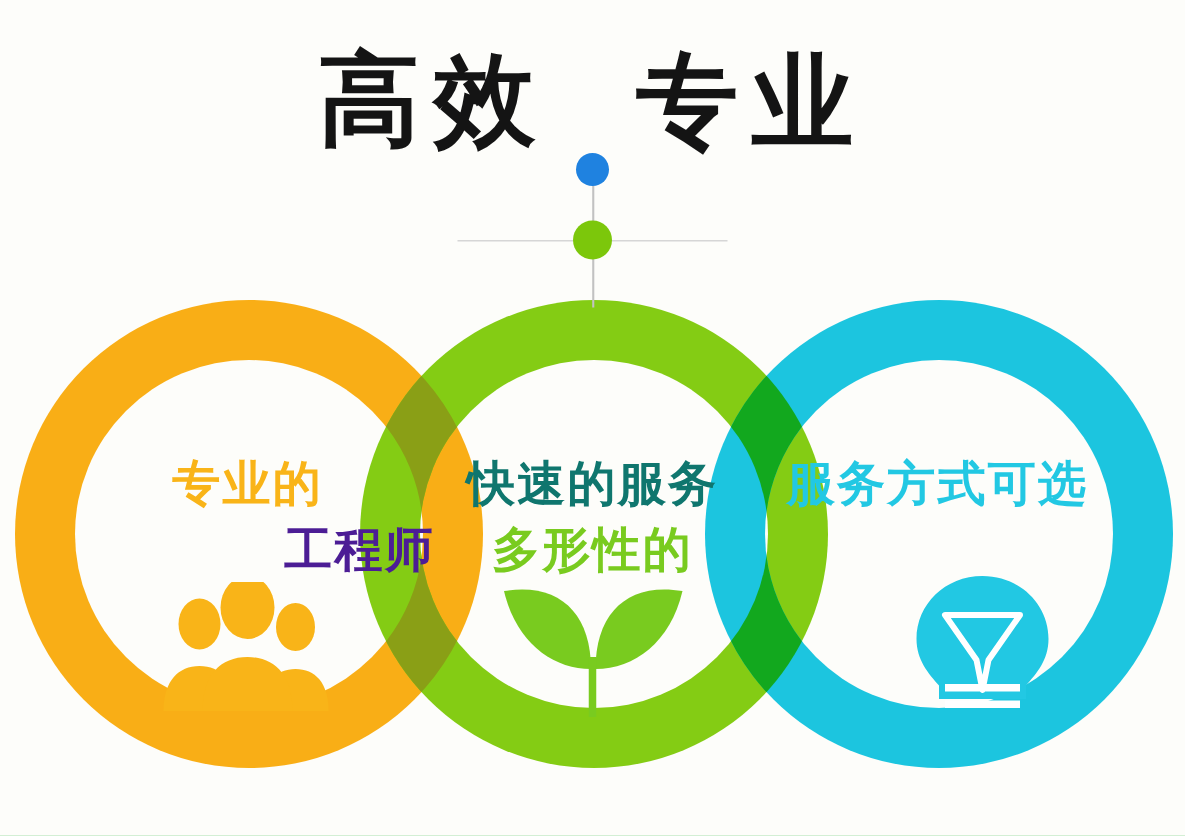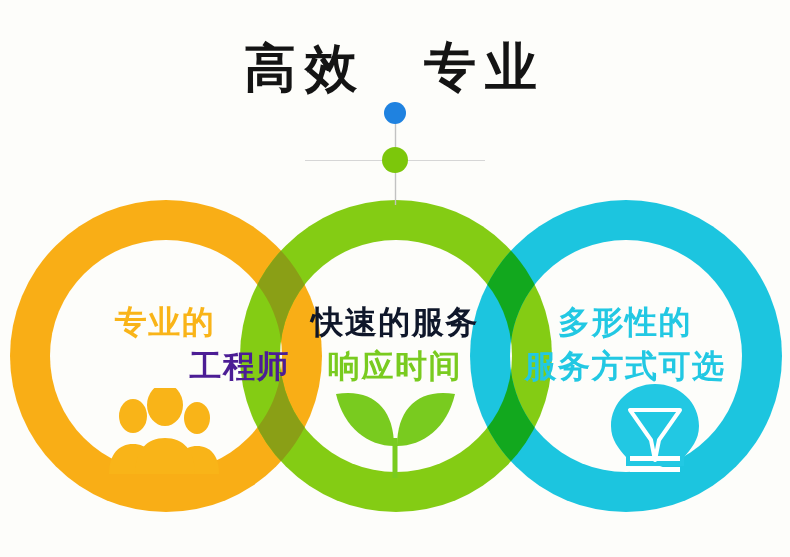--- a/index.html
+++ b/index.html
@@ -38,7 +38,7 @@
     z-index: 6;
   }
   .headline-word {
-    font-size: 52px;
+    font-size: 68px;
     font-weight: 700;
     color: #141414;
     letter-spacing: 9px;

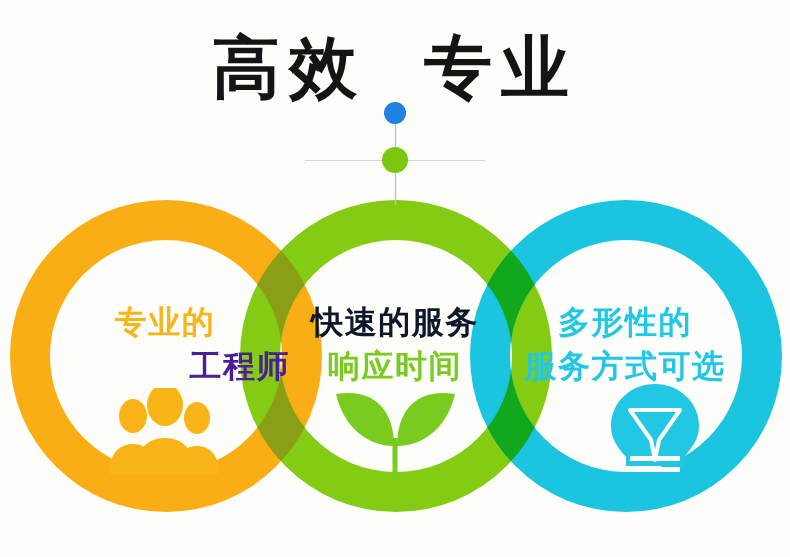--- a/index.html
+++ b/index.html
@@ -179,7 +179,7 @@
   </div>
 
   <div class="lobe" id="lobe-b">
-    <div class="lobe-line" style="color: #0f172a;">快速的服务</div>
+    <div class="lobe-line" style="color: #0f766e;">快速的服务</div>
     <div class="lobe-line" style="color: rgb(121, 203, 31);">响应时间</div>
   </div>
 

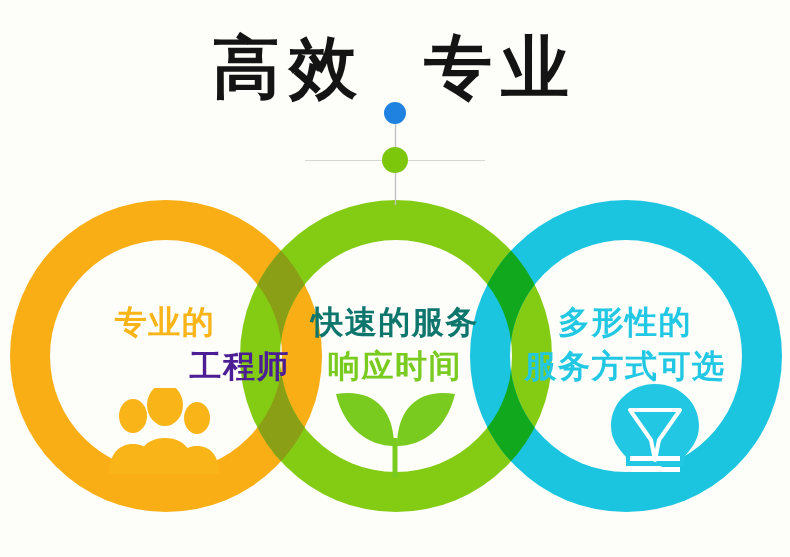--- a/index.html
+++ b/index.html
@@ -184,7 +184,6 @@
   </div>
 
   <div class="lobe" id="lobe-c">
-    <div class="lobe-line" style="color: rgb(34, 200, 227);">多形性的</div>
     <div class="lobe-line" style="color: rgb(34, 200, 227);">服务方式可选</div>
   </div>
 

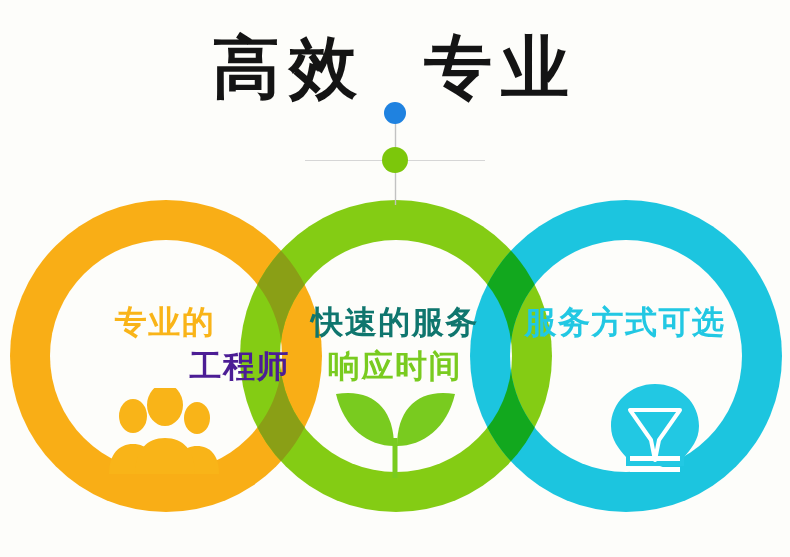--- a/index.html
+++ b/index.html
@@ -180,7 +180,7 @@
 
   <div class="lobe" id="lobe-b">
     <div class="lobe-line" style="color: #0f766e;">快速的服务</div>
-    <div class="lobe-line" style="color: rgb(121, 203, 31);">响应时间</div>
+    <div class="lobe-line" style="color: rgb(121, 203, 31);">多形性的</div>
   </div>
 
   <div class="lobe" id="lobe-c">

